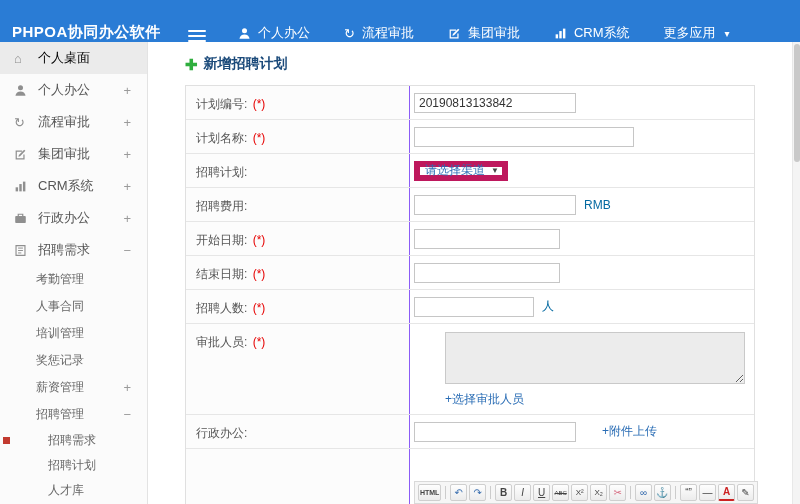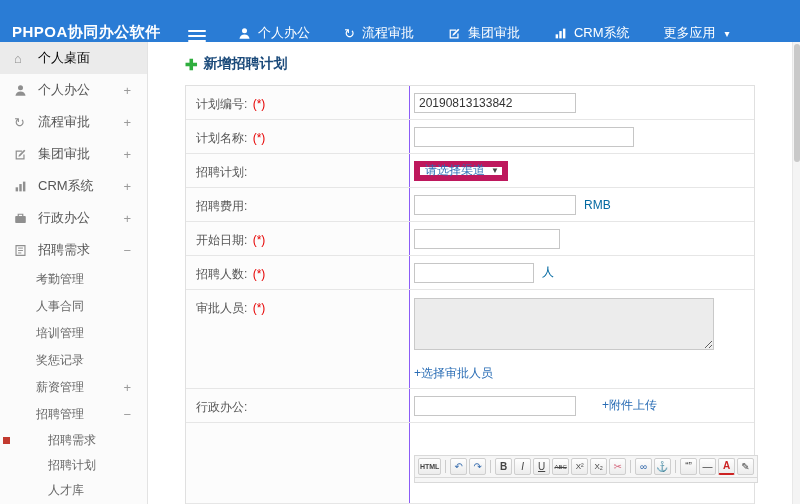--- a/index.html
+++ b/index.html
@@ -301,6 +301,15 @@
         </div>
       </div>
 
+      <div class="frow">
+        <div class="fl">
+          <span>结束日期:</span>
+          <span class="req">(*)</span>
+        </div>
+        <div class="fv">
+          <input class="txt w146" style="">
+        </div>
+      </div>
 
       <div class="frow">
         <div class="fl">

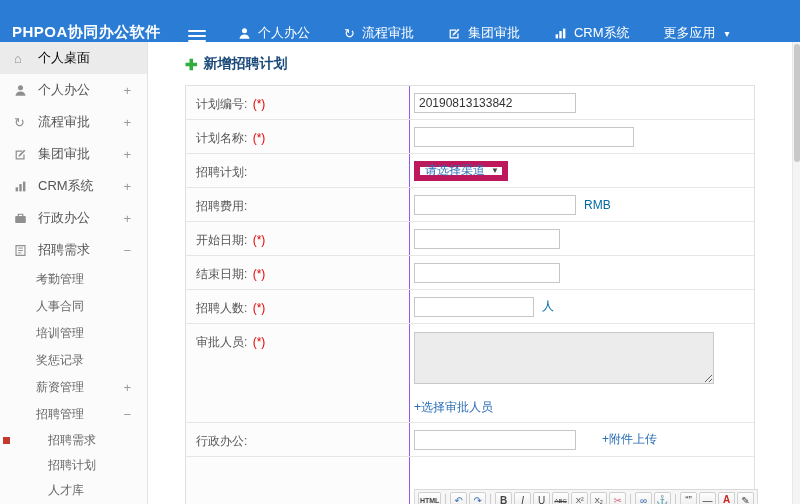--- a/index.html
+++ b/index.html
@@ -65,7 +65,7 @@
   .sel-text { font-size:12px; color:#2a6db5; }
   .sel-ar { font-size:8px; color:#444; padding:0 3px; margin-left:3px; }
   .blink { font-size:12px; color:#2a6db5; text-decoration:none; cursor:pointer; }
-  .fv-col { flex-direction:column; align-items:flex-start; padding:8px 6px 6px 4px; gap:15px; }
+  .fv-col { flex-direction:column; align-items:flex-start; padding:8px 6px 6px 4px; gap:7px;margin-left:31px; }
   .approver { width:300px; height:52px; background:#ececec; border:1px solid #c9c9c9;
     resize:both; font-family:inherit; }
   .att-link { margin-left:26px; }

